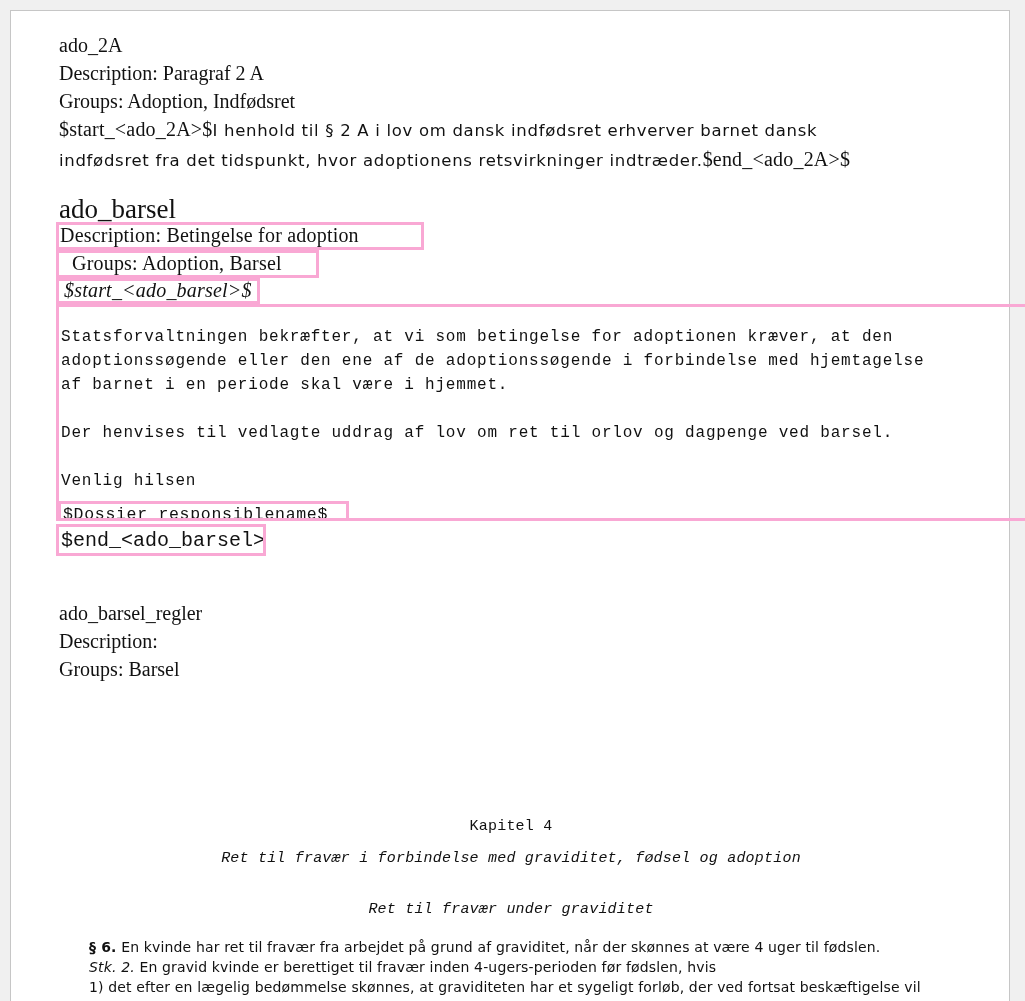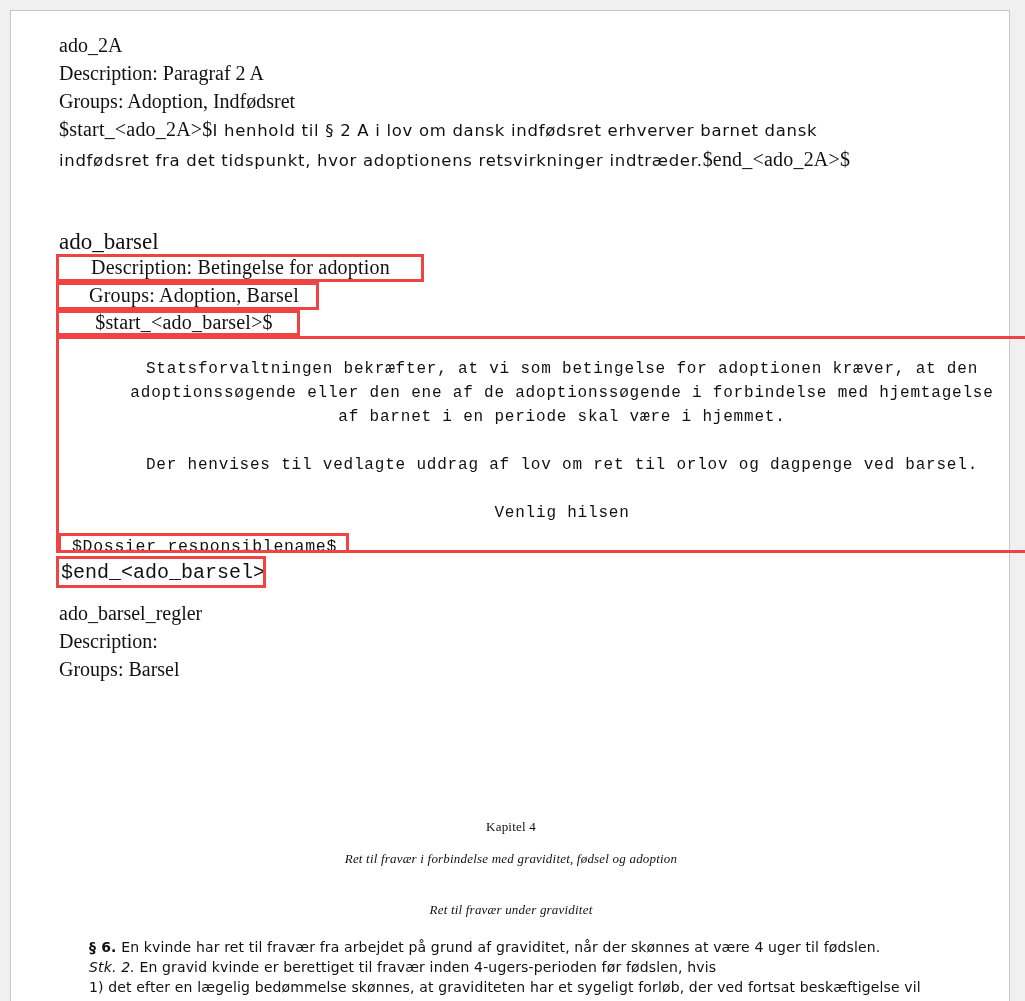--- a/index.html
+++ b/index.html
@@ -28,7 +28,7 @@
   .sec2 { left:45px; top:186px; width:920px; }
   .sec3 { left:48px; top:588px; width:920px; }
 
-  .entry-label { font-size:23px; line-height:25px; height:25px; padding-left:3px; white-space:nowrap;margin-top:32px; }
+  .entry-label { font-size:27px; line-height:25px; height:25px; padding-left:3px; white-space:nowrap; }
 
   .redbox {
     box-sizing:border-box;

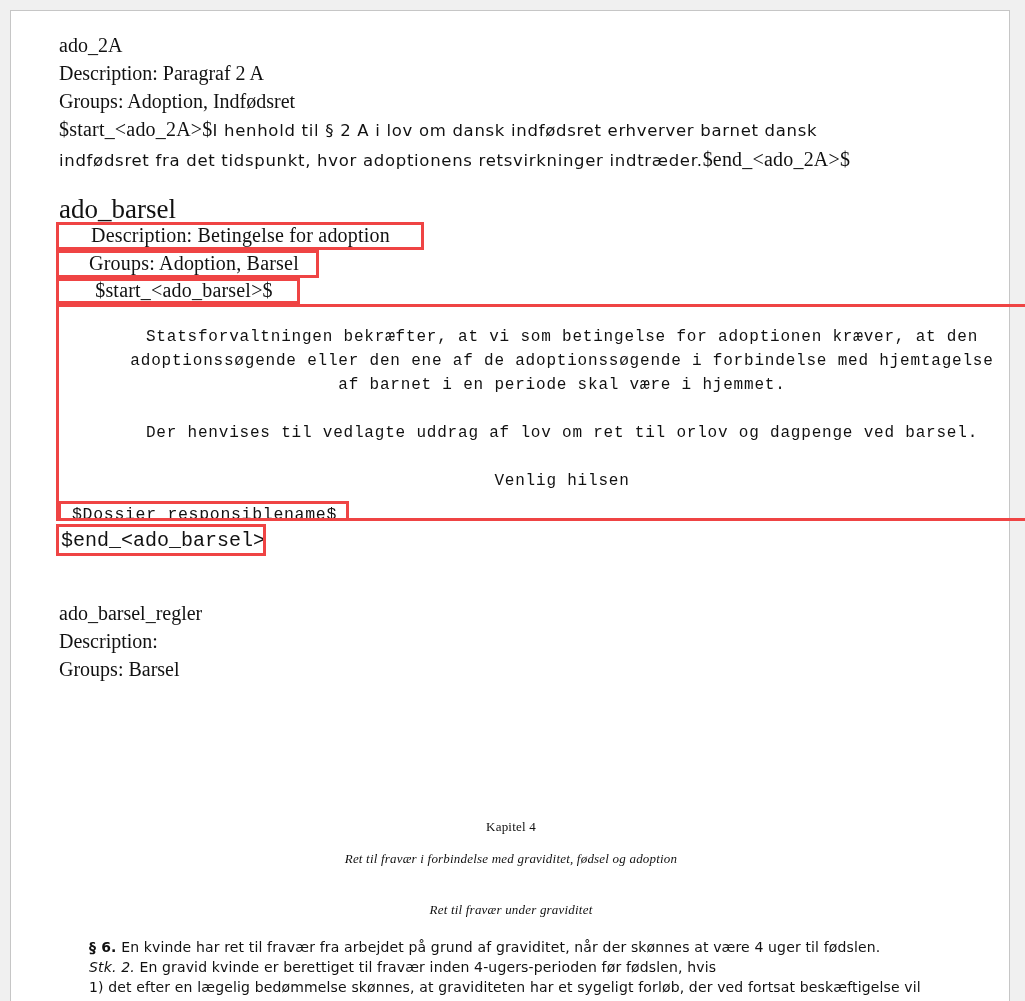--- a/index.html
+++ b/index.html
@@ -32,8 +32,8 @@
 
   .redbox {
     box-sizing:border-box;
-    border:3px solid #ef4444;
-    white-space:nowrap; overflow:hidden;text-align:center;
+    border:3px solid #f9a8d4;
+    white-space:nowrap; overflow:hidden;
   }
   .boxA { width:368px; height:28px; line-height:21px; padding-left:1px; }
   .boxB { width:263px; height:28px; line-height:21px; padding-left:13px; }

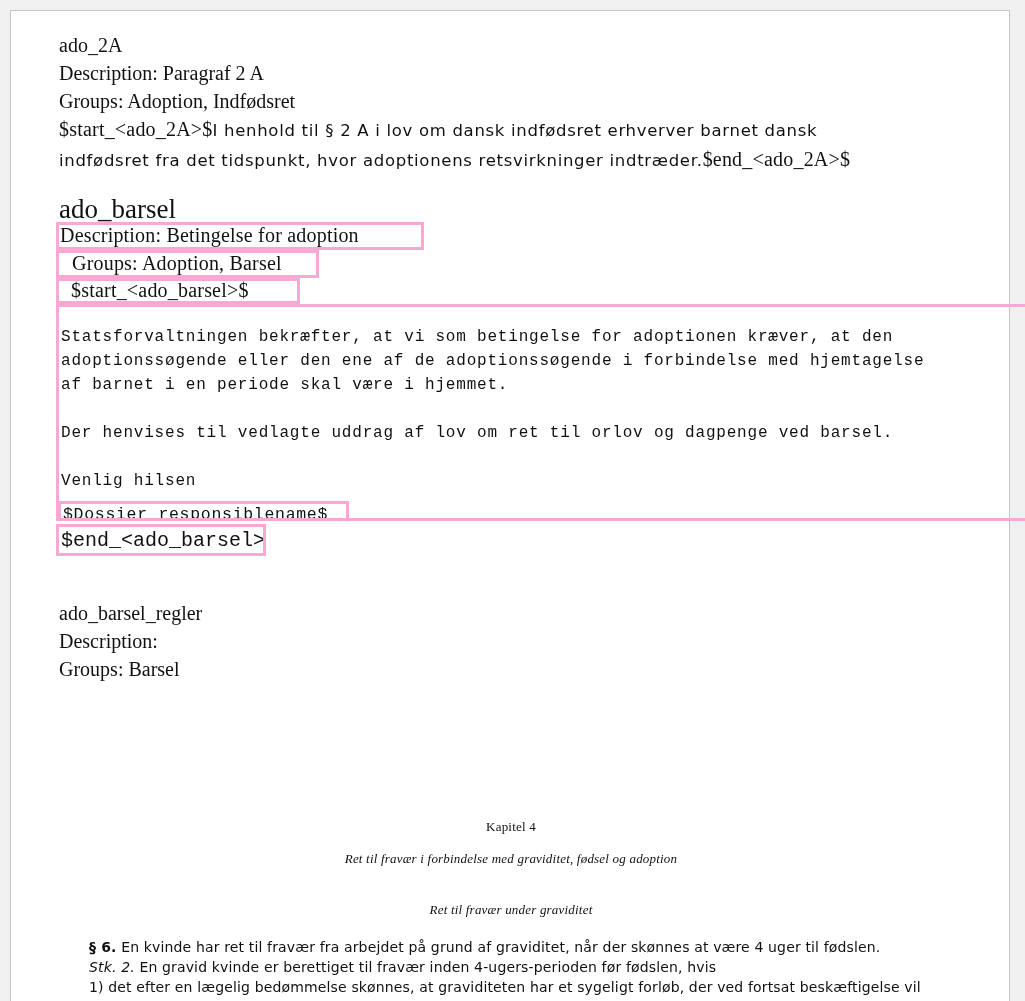--- a/index.html
+++ b/index.html
@@ -37,7 +37,7 @@
   }
   .boxA { width:368px; height:28px; line-height:21px; padding-left:1px; }
   .boxB { width:263px; height:28px; line-height:21px; padding-left:13px; }
-  .boxC { width:244px; height:26px; line-height:19px; padding-left:12px; }
+  .boxC { width:204px; height:26px; line-height:19px; padding-left:5px;font-style:italic; }
   .bigbox {
     width:1010px; height:217px; margin-bottom:3px;
     padding:18px 0 0 2px;

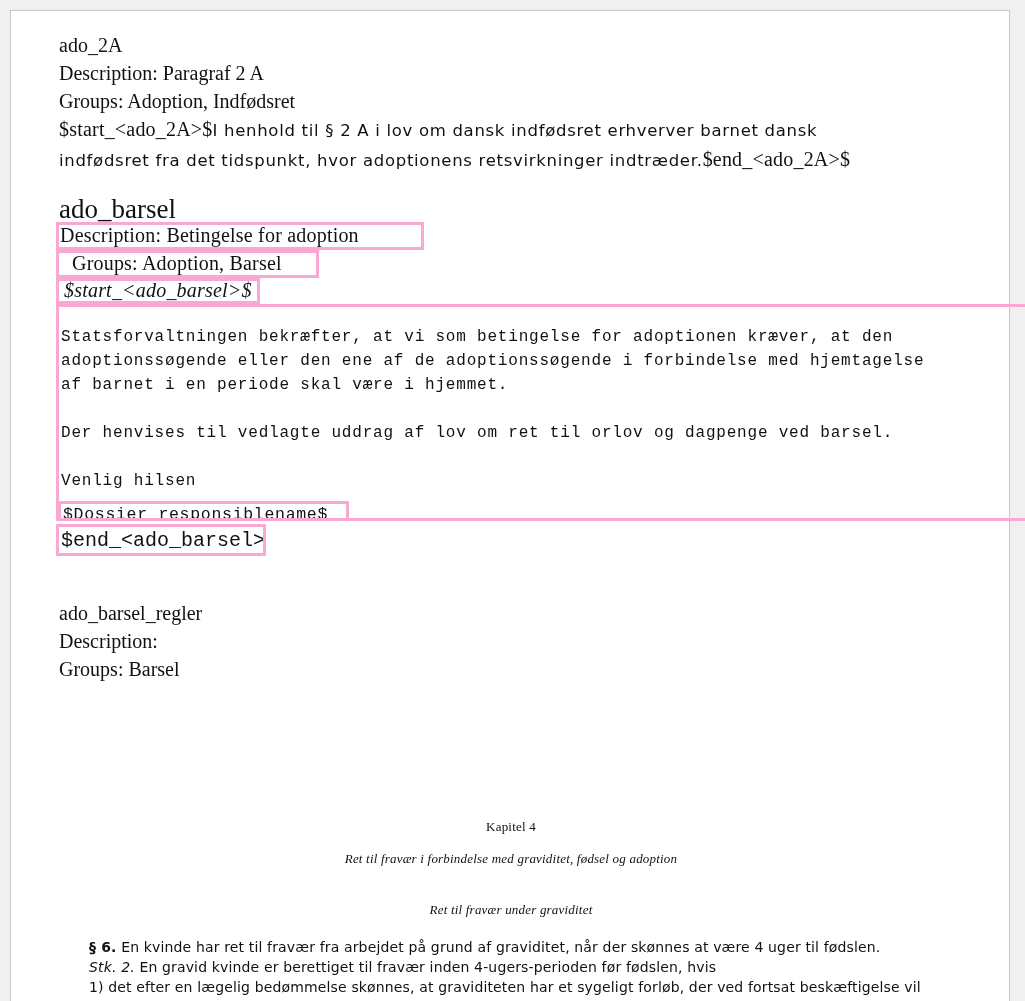--- a/index.html
+++ b/index.html
@@ -59,7 +59,7 @@
 
   .center-line {
     left:0; width:1000px; text-align:center;
-    font-family:Liberation Serif, serif; font-size:13px;
+    font-family:Liberation Mono, monospace; font-size:15px;
     line-height:20px; letter-spacing:0.2px;
   }
   .ital { font-style:italic;text-align:center; }

